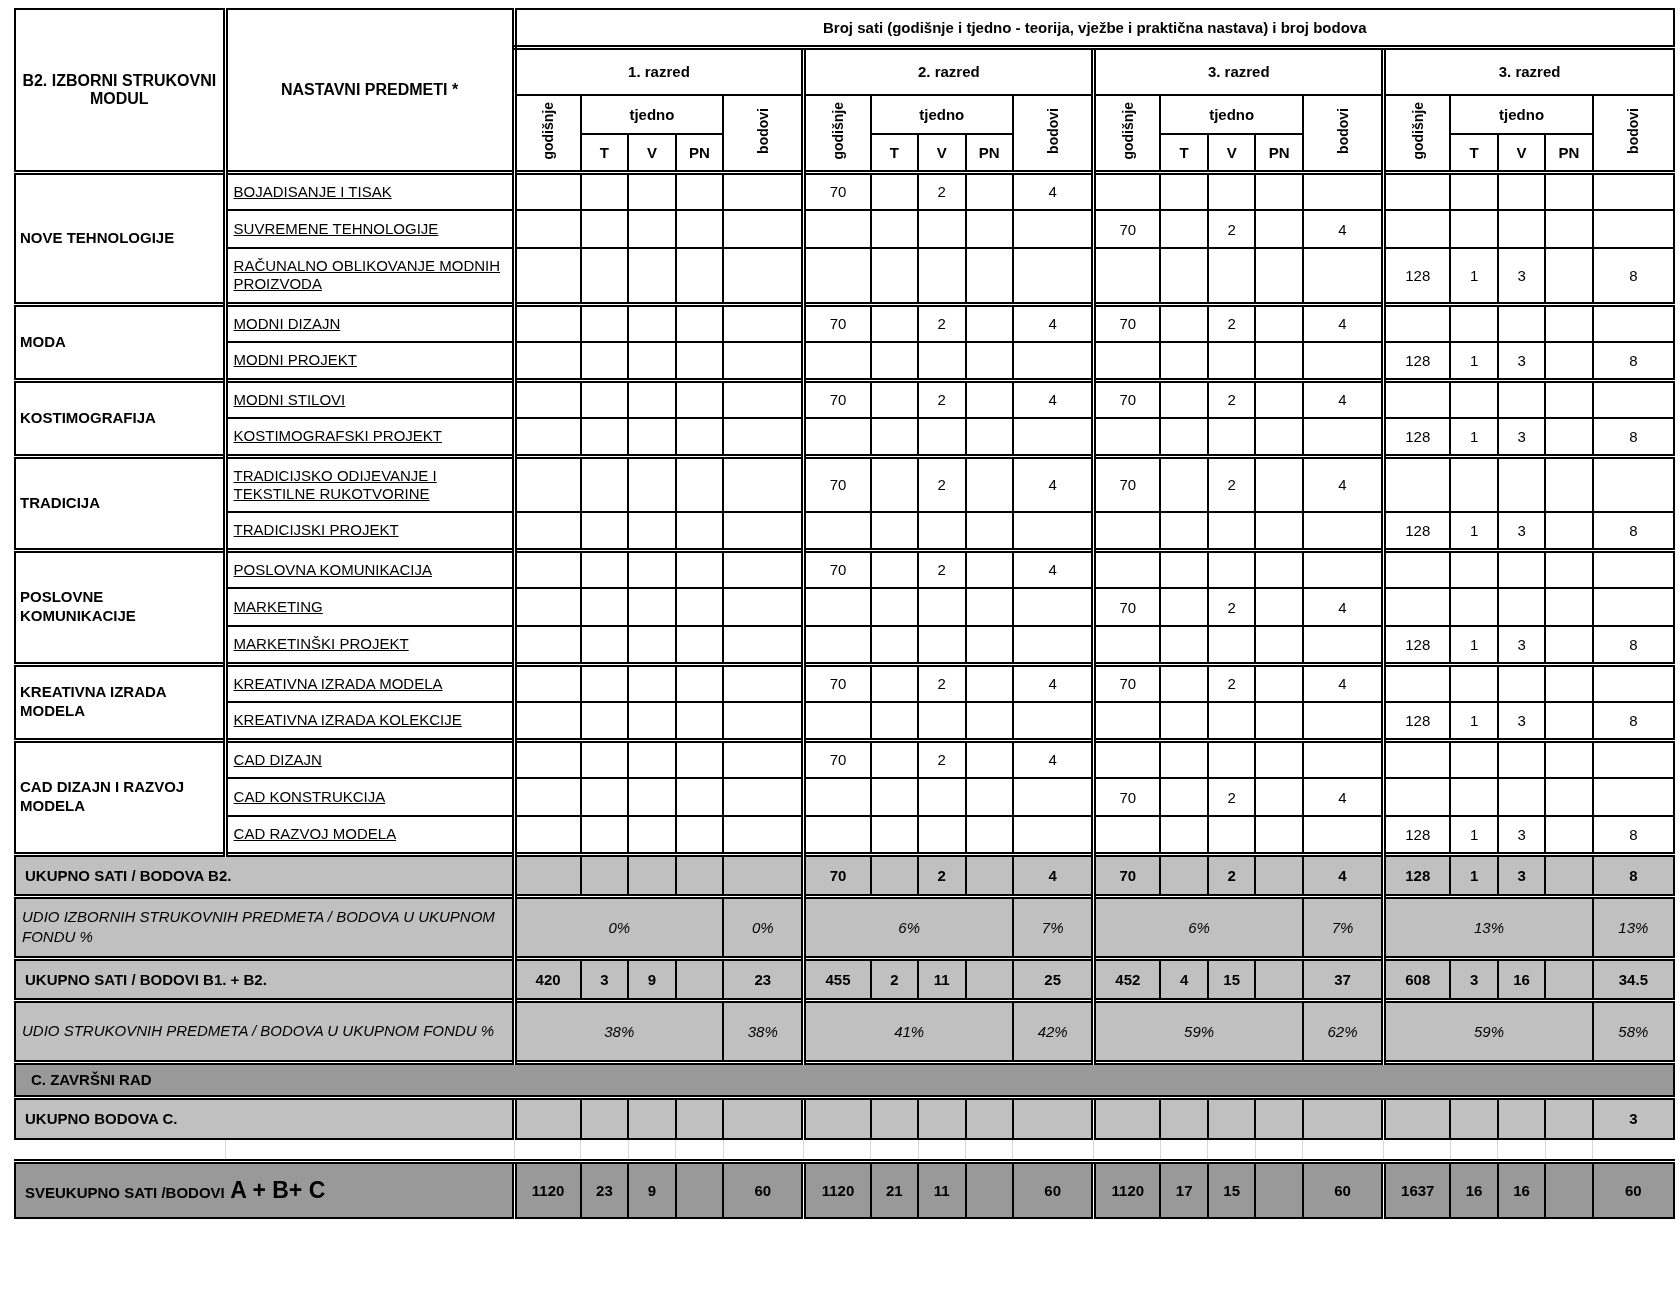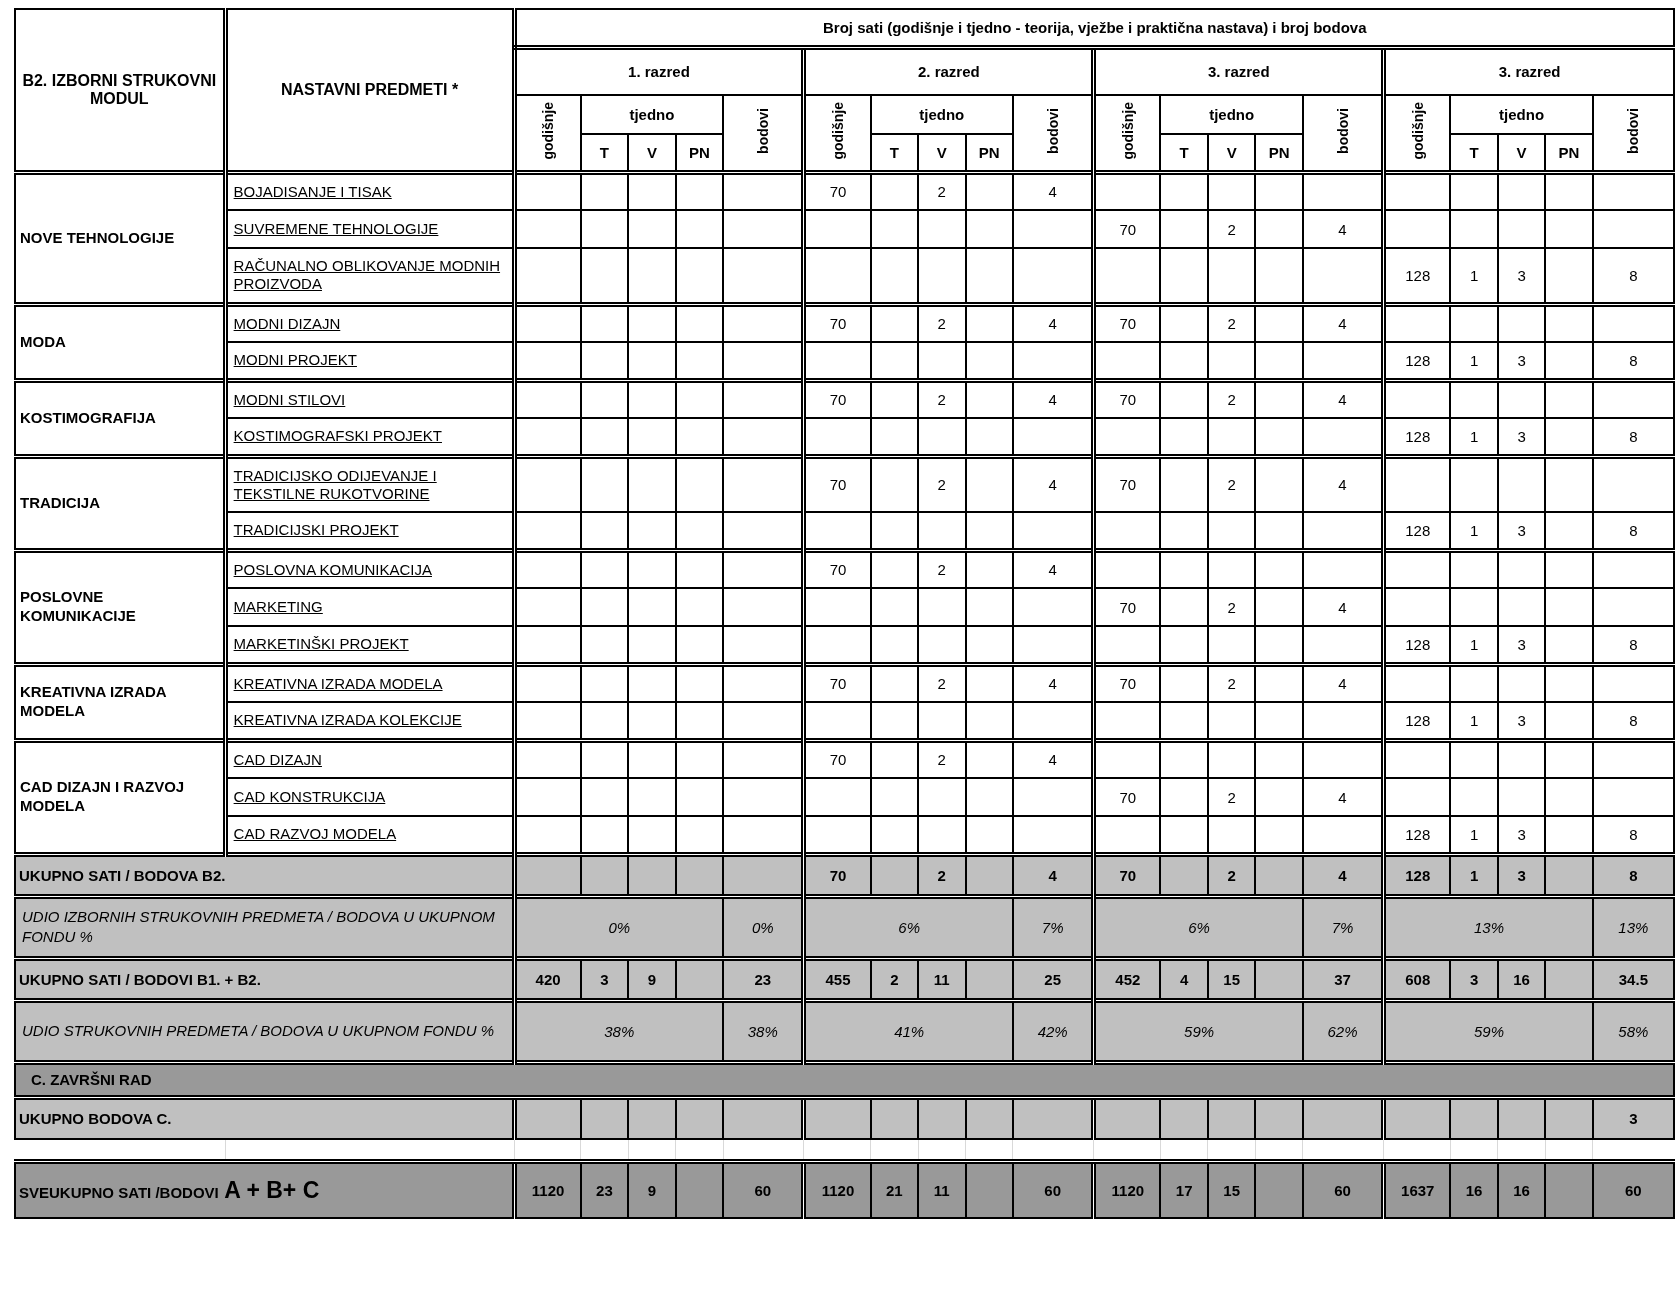--- a/index.html
+++ b/index.html
@@ -28,7 +28,7 @@
   td.subject-cell { text-align:left; padding-left:6px; line-height:1.2;text-decoration:underline; }
   td.val { text-align:center; }
   td.val.bold { font-weight:bold; }
-  td.sum-label { font-weight:bold; text-align:left; padding-left:3px; }
+  td.sum-label { font-weight:bold; text-align:left; padding-left:9px; }
   td.pct-label { font-style:italic; text-align:left; padding-left:6px; line-height:1.35; }
   td.pct-val { font-style:italic; text-align:center; }
   td.section-label { font-weight:bold; text-align:left; padding-left:15px; }

